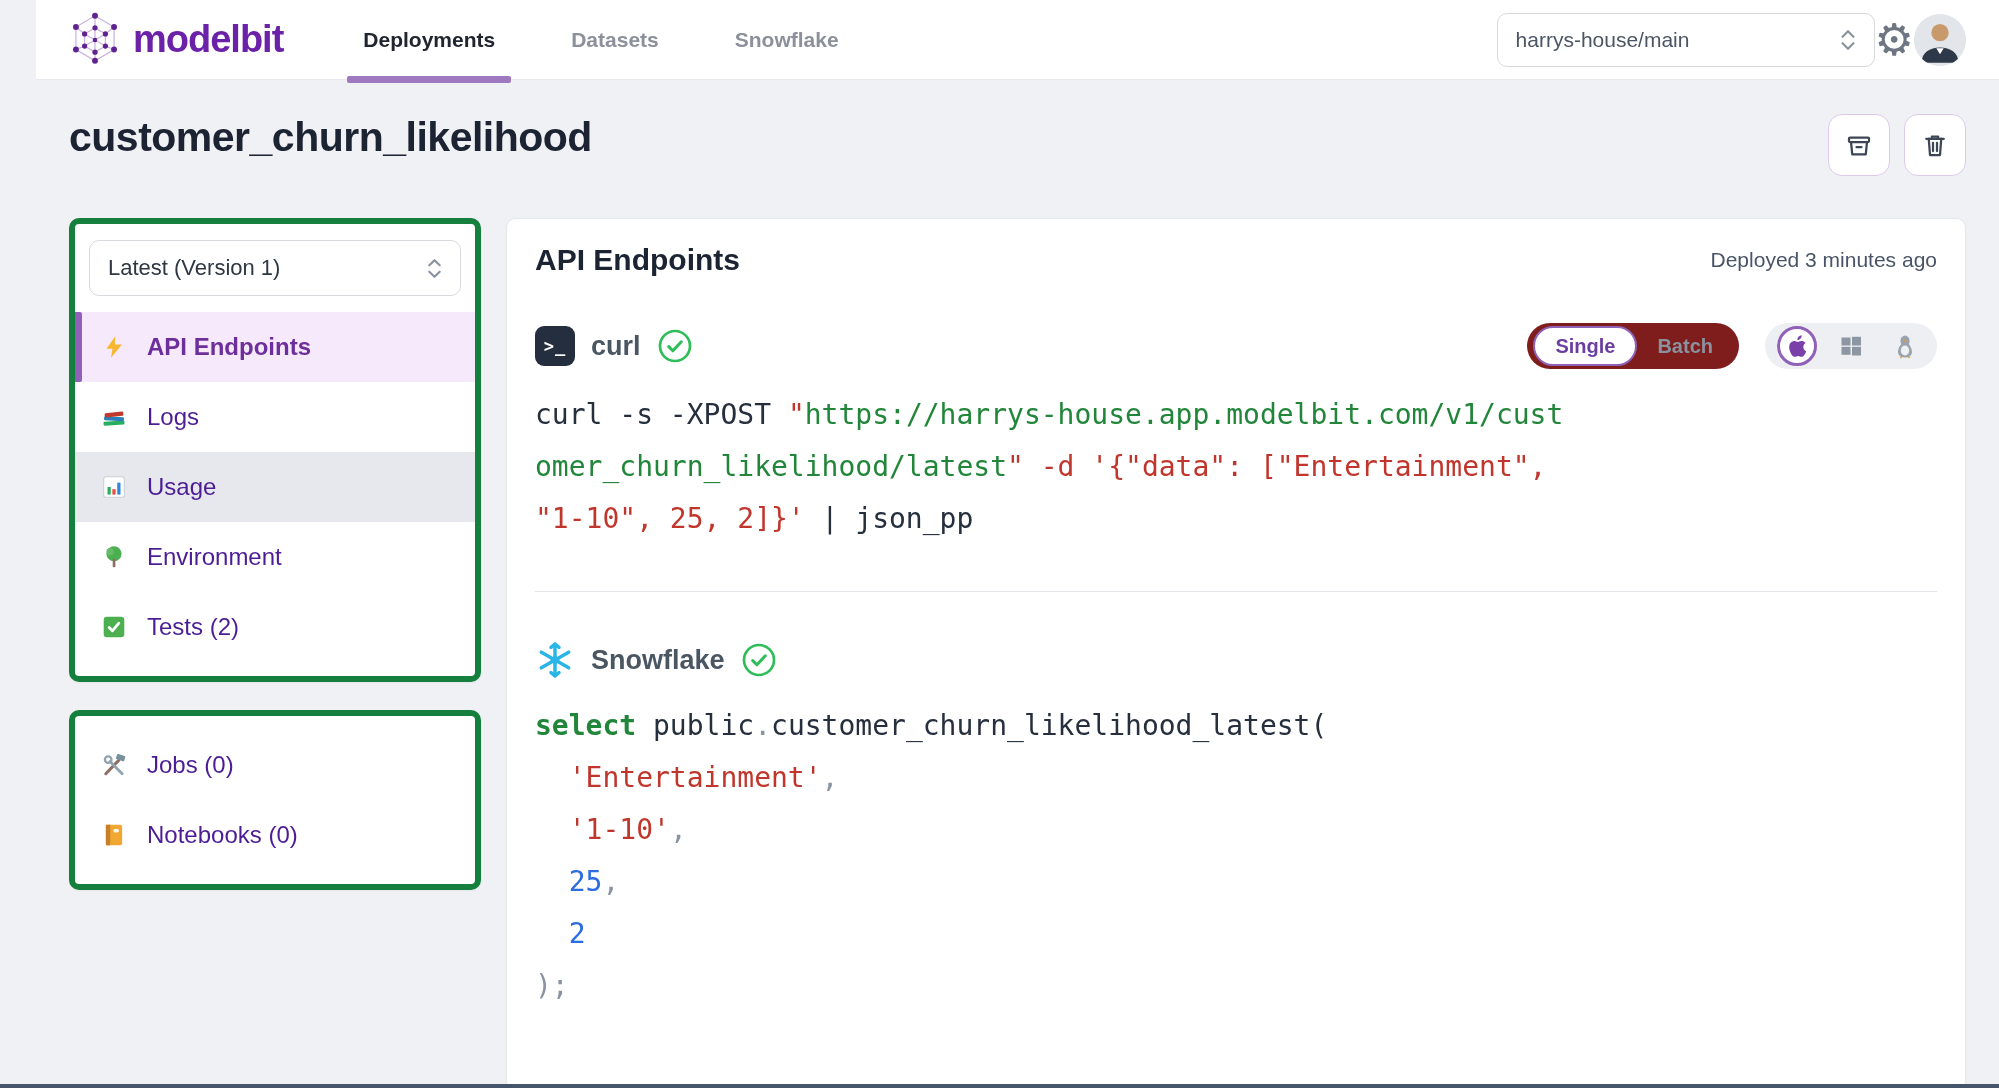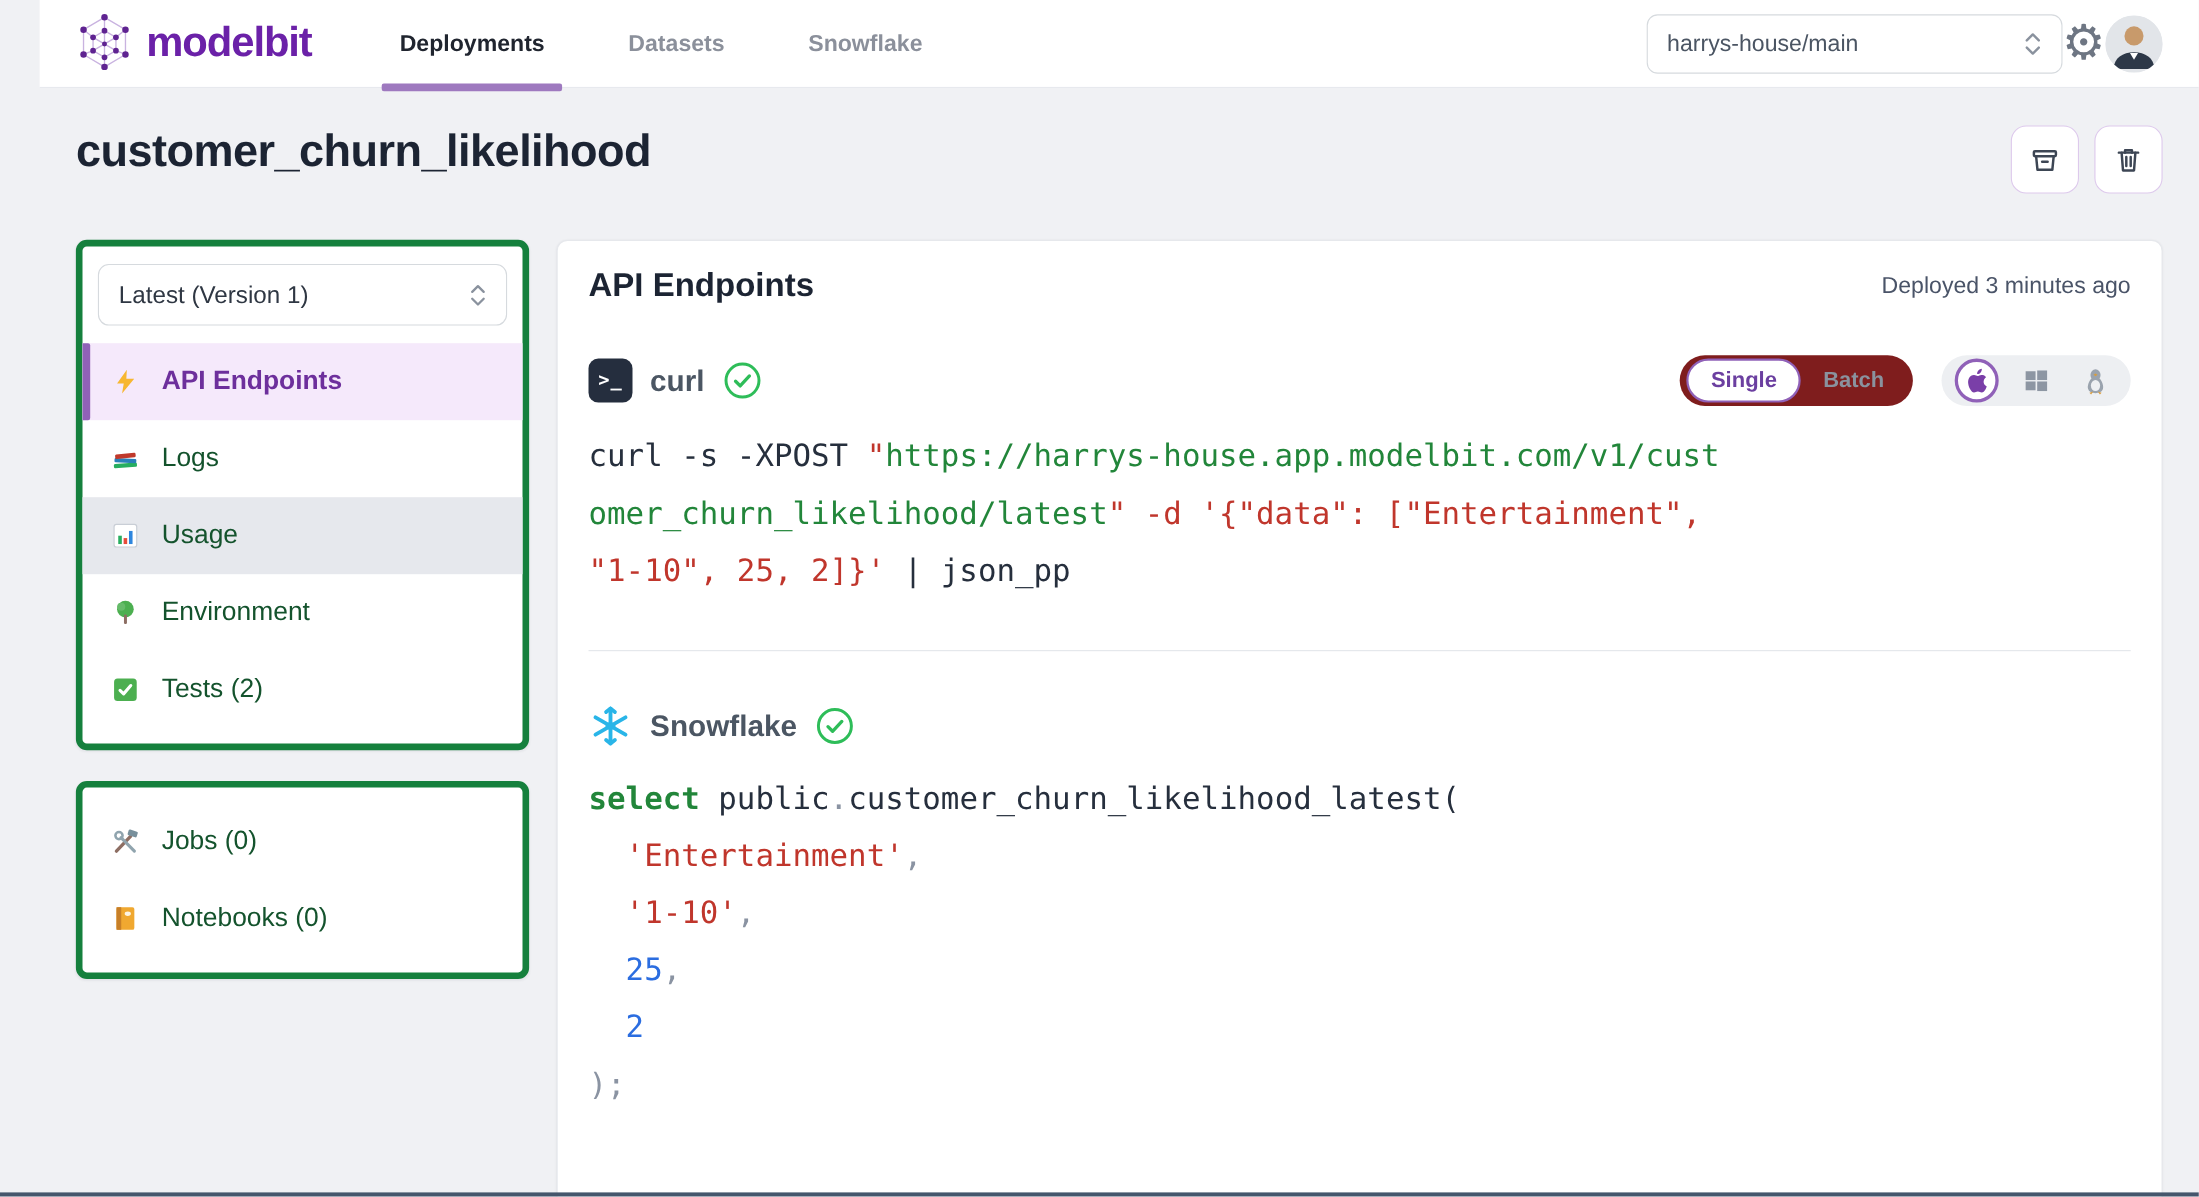--- a/index.html
+++ b/index.html
@@ -45,7 +45,7 @@
                 background:#fff; cursor:pointer; }
   .ver-select .updown { margin-left:auto; }
   .side-item { position:relative; height:70px; display:flex; align-items:center; gap:18px;
-               padding:0 24px; font-size:24px; font-weight:500; color:#14532d; cursor:pointer; }
+               padding:0 24px; font-size:24px; font-weight:500; color:#4c1d95; cursor:pointer; }
   .side-item .s-icon { width:30px; height:30px; display:flex; align-items:center; justify-content:center; }
   .side-item.active { background:#f5e9fb; font-weight:600; color:#6d2f9c; }
   .side-item.active::before { content:""; position:absolute; left:0; top:0; bottom:0; width:7px;

